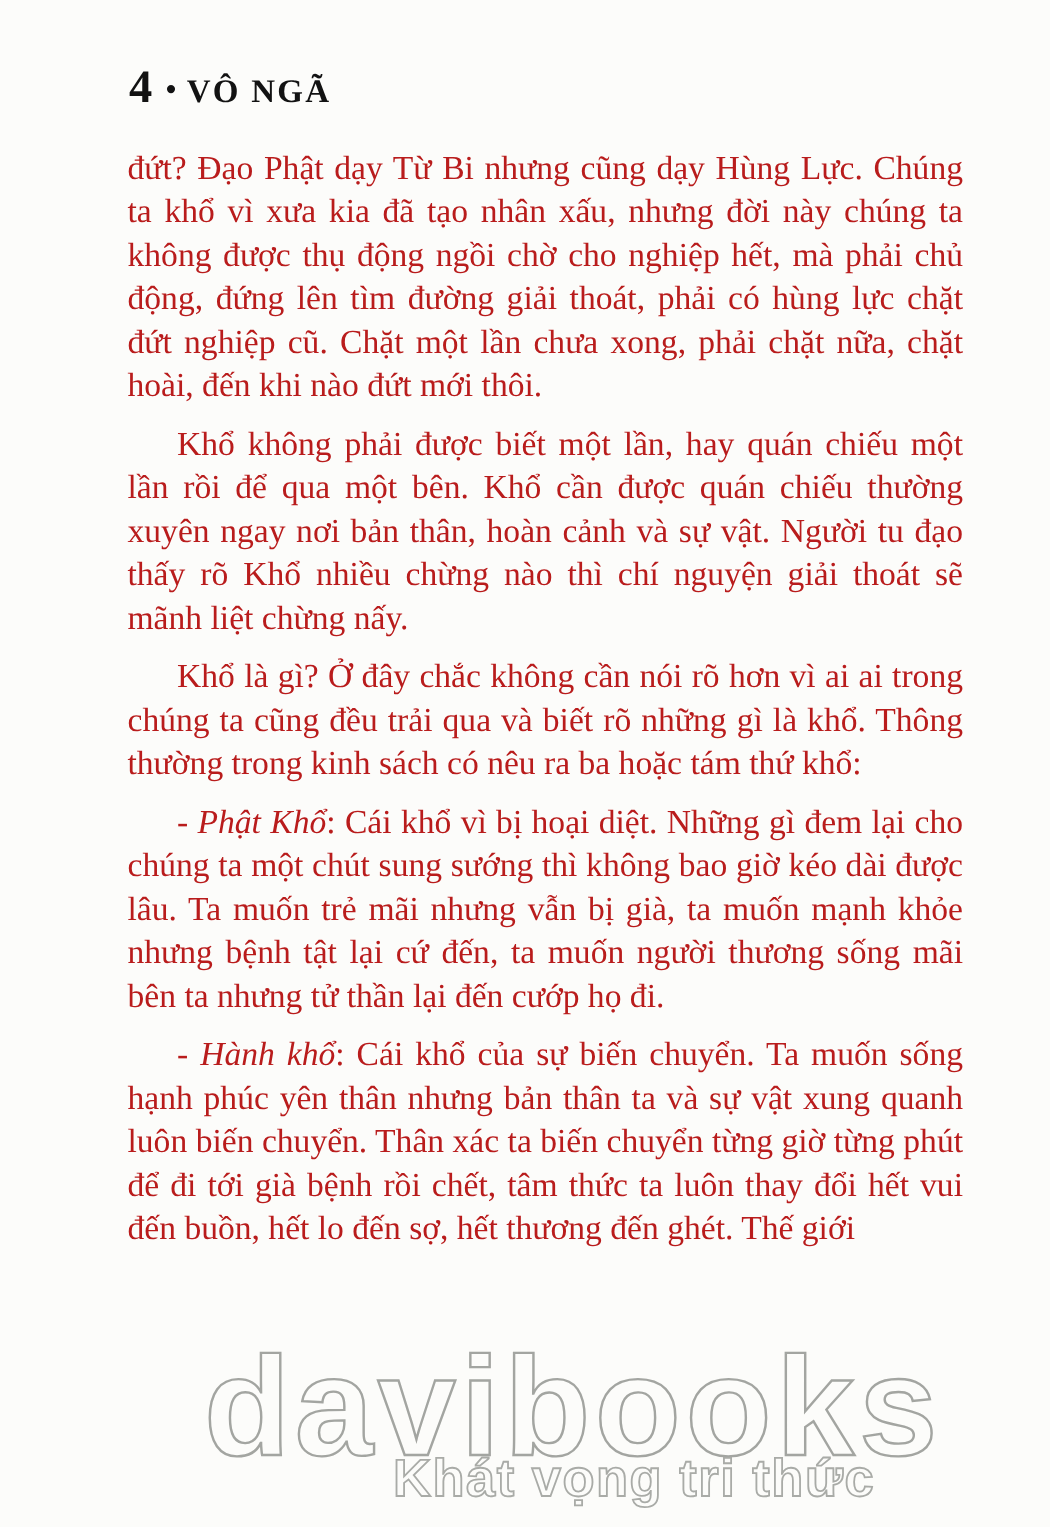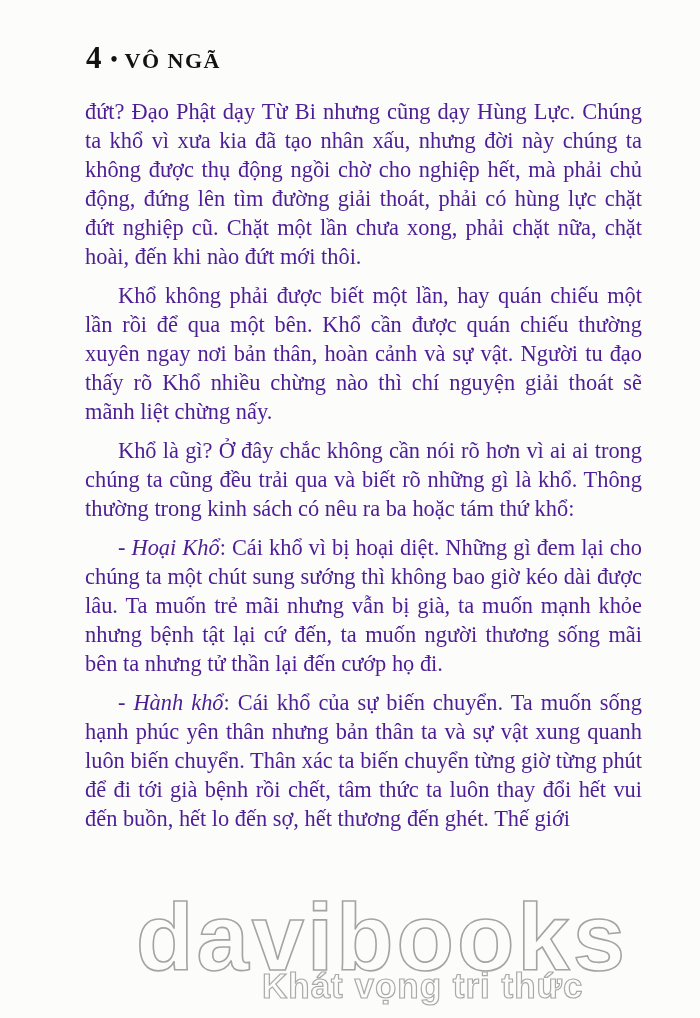--- a/index.html
+++ b/index.html
@@ -56,7 +56,7 @@
     top: 97px;
     width: 557px;
     z-index: 2;
-    color: #4c1d95;
+    color: #b91c1c;
     font-size: 22.4px;
     line-height: 29px;
     text-align: justify;

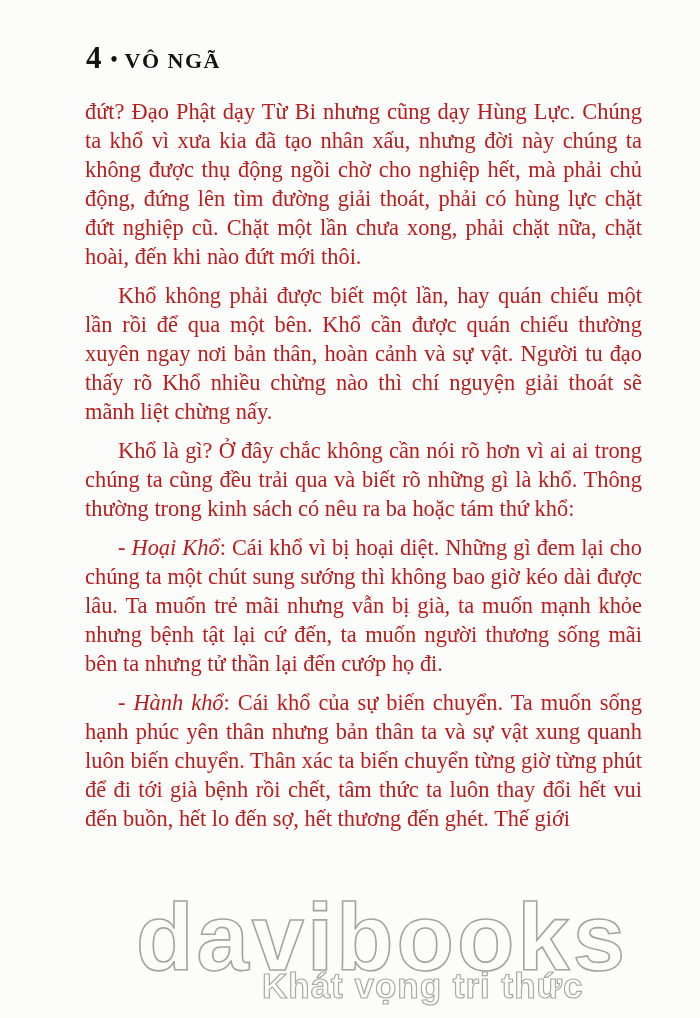--- a/index.html
+++ b/index.html
@@ -126,7 +126,7 @@
       <span class="lead"></span><span>Khổ là gì? Ở đây chắc không cần nói rõ hơn vì ai ai trong chúng ta cũng đều trải qua và biết rõ những gì là khổ. Thông thường trong kinh sách có nêu ra ba hoặc tám thứ khổ:</span>
     </p>
     <p>
-      <span class="lead">- Hoại Khổ</span><span>: Cái khổ vì bị hoại diệt. Những gì đem lại cho chúng ta một chút sung sướng thì không bao giờ kéo dài được lâu. Ta muốn trẻ mãi nhưng vẫn bị già, ta muốn mạnh khỏe nhưng bệnh tật lại cứ đến, ta muốn người thương sống mãi bên ta nhưng tử thần lại đến cướp họ đi.</span>
+      <span class="lead">- Phật Khổ</span><span>: Cái khổ vì bị hoại diệt. Những gì đem lại cho chúng ta một chút sung sướng thì không bao giờ kéo dài được lâu. Ta muốn trẻ mãi nhưng vẫn bị già, ta muốn mạnh khỏe nhưng bệnh tật lại cứ đến, ta muốn người thương sống mãi bên ta nhưng tử thần lại đến cướp họ đi.</span>
     </p>
     <p>
       <span class="lead">- Hành khổ</span><span>: Cái khổ của sự biến chuyển. Ta muốn sống hạnh phúc yên thân nhưng bản thân ta và sự vật xung quanh luôn biến chuyển. Thân xác ta biến chuyển từng giờ từng phút để đi tới già bệnh rồi chết, tâm thức ta luôn thay đổi hết vui đến buồn, hết lo đến sợ, hết thương đến ghét. Thế giới</span>

